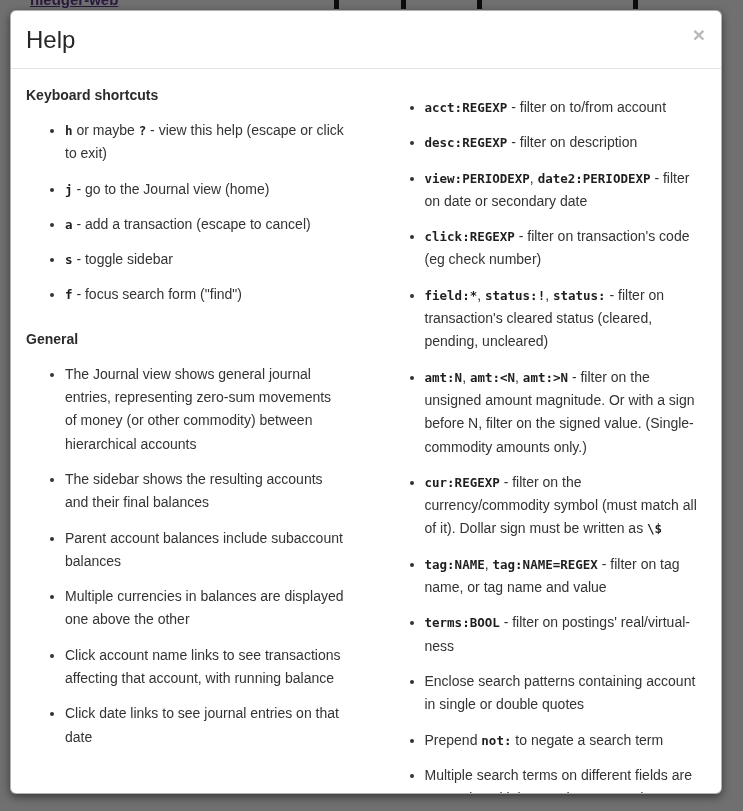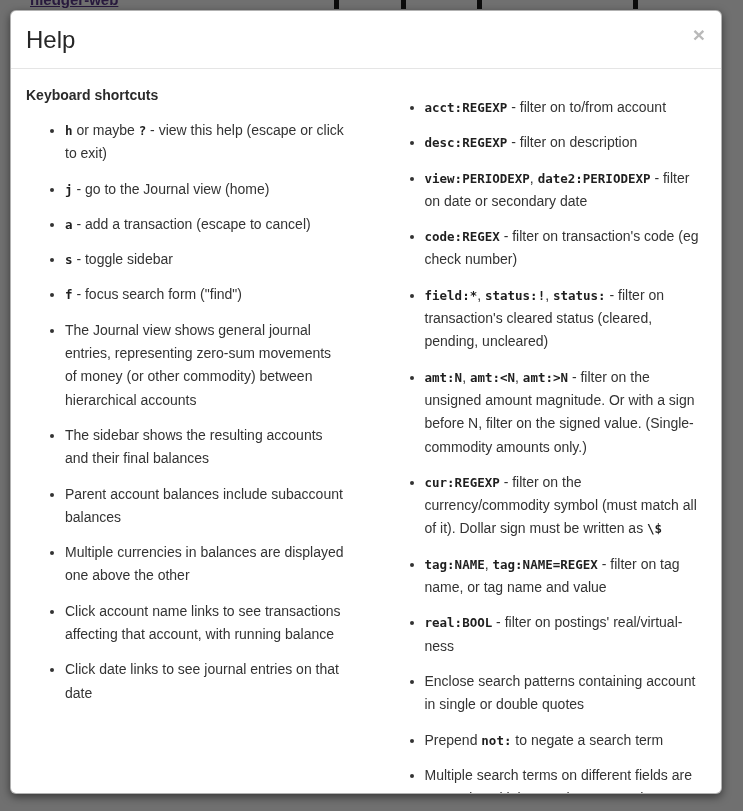--- a/index.html
+++ b/index.html
@@ -121,7 +121,7 @@
           <li><code>acct:REGEXP</code> - filter on to/from account</li>
           <li><code>desc:REGEXP</code> - filter on description</li>
           <li><code>view:PERIODEXP</code>, <code>date2:PERIODEXP</code> - filter on date or secondary date</li>
-          <li><code>code:REGEX</code> - filter on transaction's code (eg check number)</li>
+          <li><code>click:REGEXP</code> - filter on transaction's code (eg check number)</li>
           <li><code>field:*</code>, <code>status:!</code>, <code>status:</code> - filter on transaction's cleared status (cleared, pending, uncleared)</li>
           <li><code>amt:N</code>, <code>amt:&lt;N</code>, <code>amt:&gt;N</code> - filter on the unsigned amount magnitude. Or with a sign before N, filter on the signed value. (Single-commodity amounts only.)</li>
           <li><code>cur:REGEXP</code> - filter on the currency/commodity symbol (must match all of it). Dollar sign must be written as <code>\$</code></li>

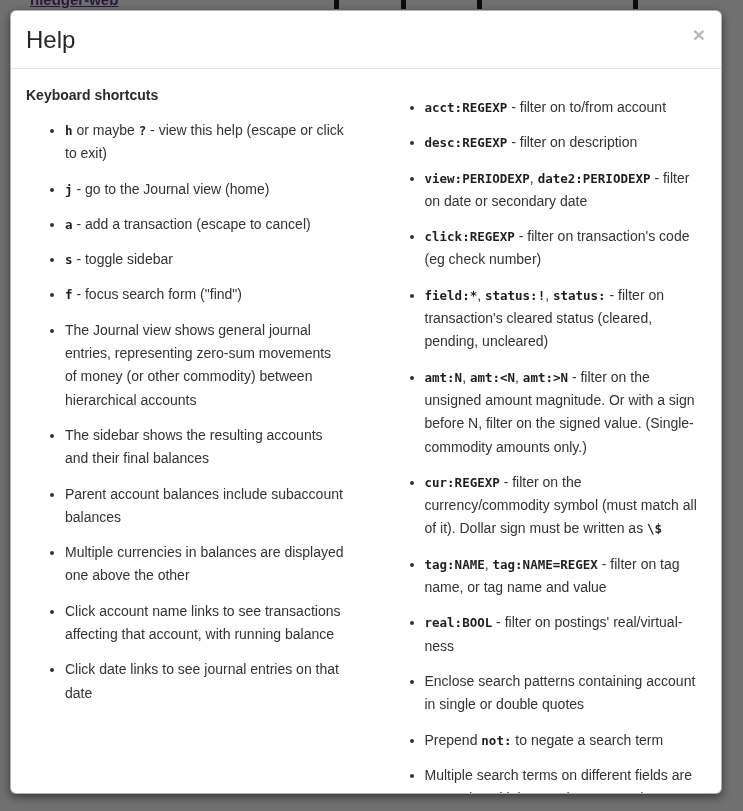--- a/index.html
+++ b/index.html
@@ -107,6 +107,7 @@
           <li><code>s</code> - toggle sidebar</li>
           <li><code>f</code> - focus search form ("find")</li>
         </ul>
+      <h4 class="section-heading spaced">General</h4>
       <ul class="help-list">
           <li>The Journal view shows general journal entries, representing zero-sum movements of money (or other commodity) between hierarchical accounts</li>
           <li>The sidebar shows the resulting accounts and their final balances</li>

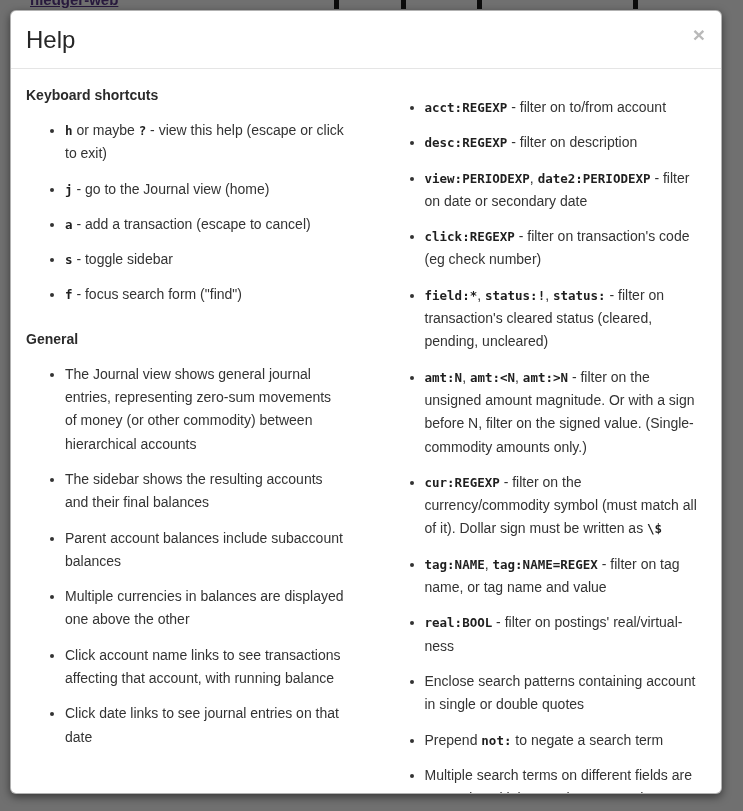--- a/index.html
+++ b/index.html
@@ -127,7 +127,7 @@
           <li><code>amt:N</code>, <code>amt:&lt;N</code>, <code>amt:&gt;N</code> - filter on the unsigned amount magnitude. Or with a sign before N, filter on the signed value. (Single-commodity amounts only.)</li>
           <li><code>cur:REGEXP</code> - filter on the currency/commodity symbol (must match all of it). Dollar sign must be written as <code>\$</code></li>
           <li><code>tag:NAME</code>, <code>tag:NAME=REGEX</code> - filter on tag name, or tag name and value</li>
-          <li><code>real:BOOL</code> - filter on postings' real/virtual-ness</li>
+          <li><code>terms:BOOL</code> - filter on postings' real/virtual-ness</li>
           <li>Enclose search patterns containing account in single or double quotes</li>
           <li>Prepend <code>not:</code> to negate a search term</li>
           <li>Multiple search terms on different fields are AND'ed, multiple search terms on the same field are OR'ed</li>

